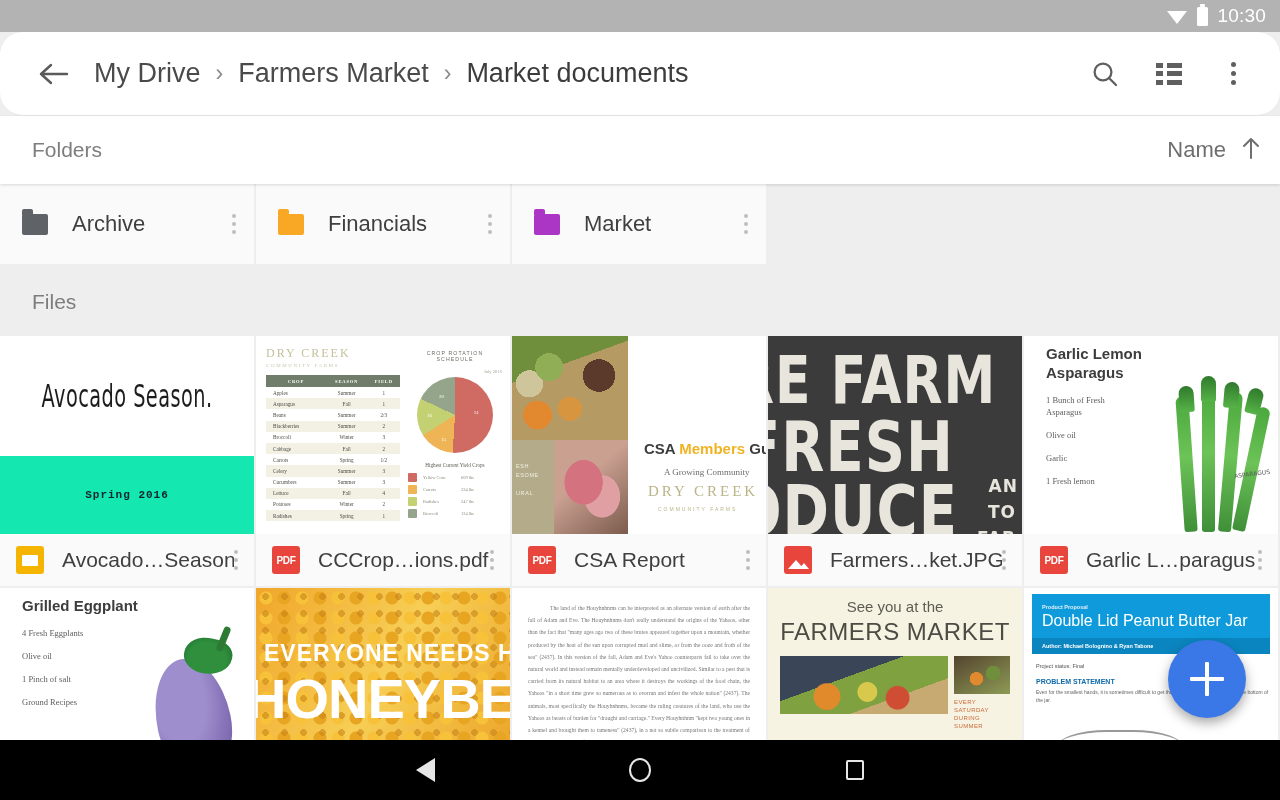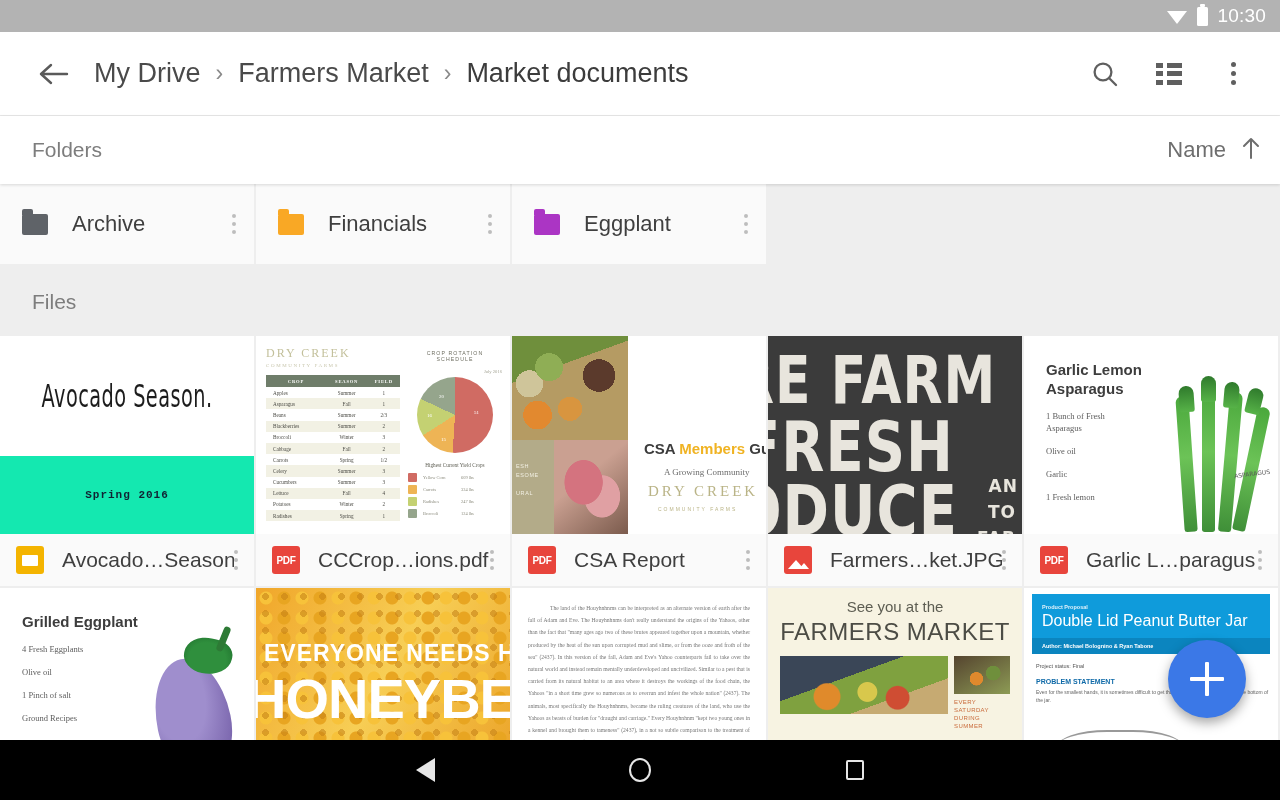--- a/index.html
+++ b/index.html
@@ -27,6 +27,7 @@
     position:absolute; top:32px; left:0; width:1280px; height:84px;
     background:#ffffff; display:flex; align-items:center;
     border-bottom:1px solid #e8e8e8;
+    border-radius:23px;
   }
   .back-btn { width:36px; height:36px; margin-left:36px; margin-right:22px;
               display:flex; align-items:center; justify-content:center; cursor:pointer; }

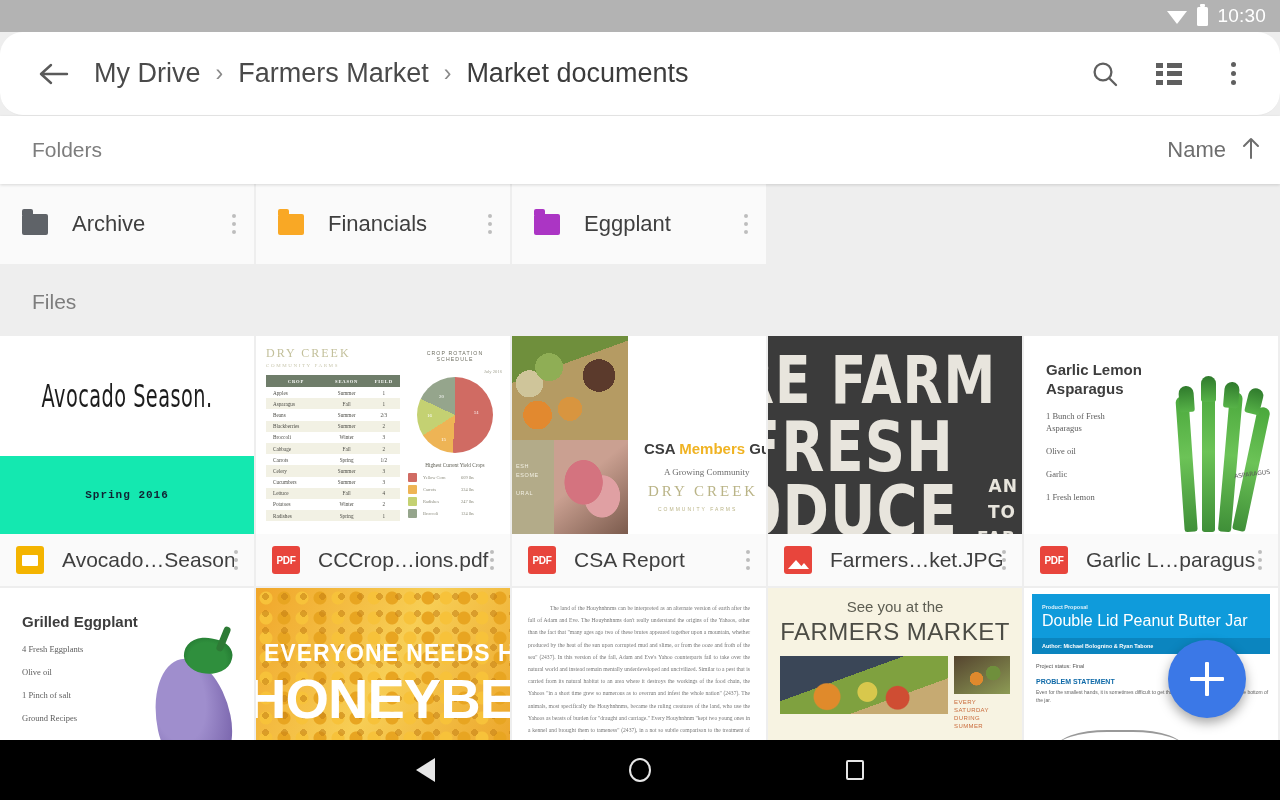--- a/index.html
+++ b/index.html
@@ -358,7 +358,7 @@
         <span class="folder-ico">
             <b style="background:#ab35c4"></b>
           </span>
-        <span class="folder-name">Eggplant</span>
+        <span class="folder-name">Market</span>
         <span class="kebab folder-kebab">
             <span></span>
             <span></span>

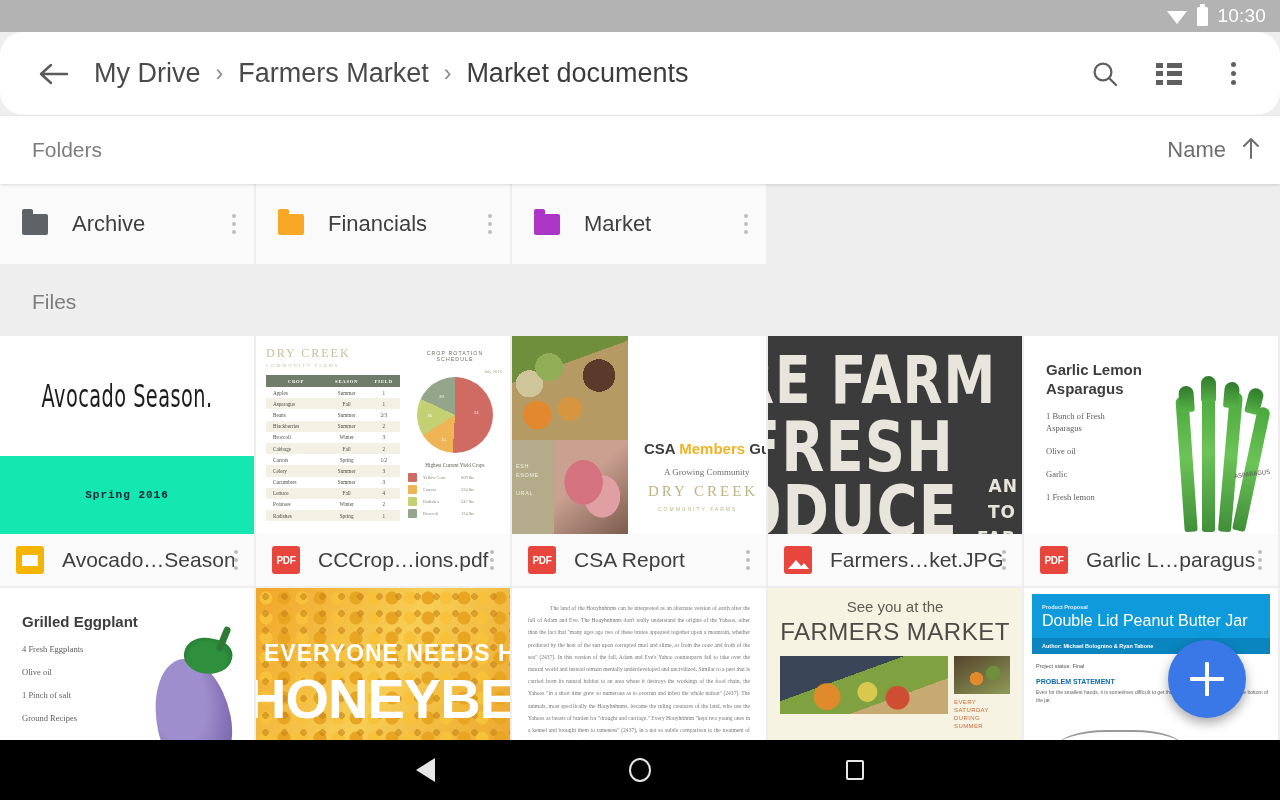--- a/index.html
+++ b/index.html
@@ -174,7 +174,7 @@
   .th-chalk .sm3 { top:192px; right:6px; font-size:17px; }
 
   
-  .th-recipe { height:100%; background:#fff; position:relative; padding:24px 0 0 22px; }
+  .th-recipe { height:100%; background:#fff; position:relative; padding:8px 0 0 22px; }
   .th-recipe .rt { font-size:15px; color:#3d3d3d; font-weight:bold; line-height:19px; width:120px; }
   .th-recipe .ing { font-family:"Liberation Serif",serif; font-size:8.5px; color:#5d5d5d; margin-top:12px; width:95px; line-height:12px; }
   .th-recipe .ing div { margin-bottom:11px; }

